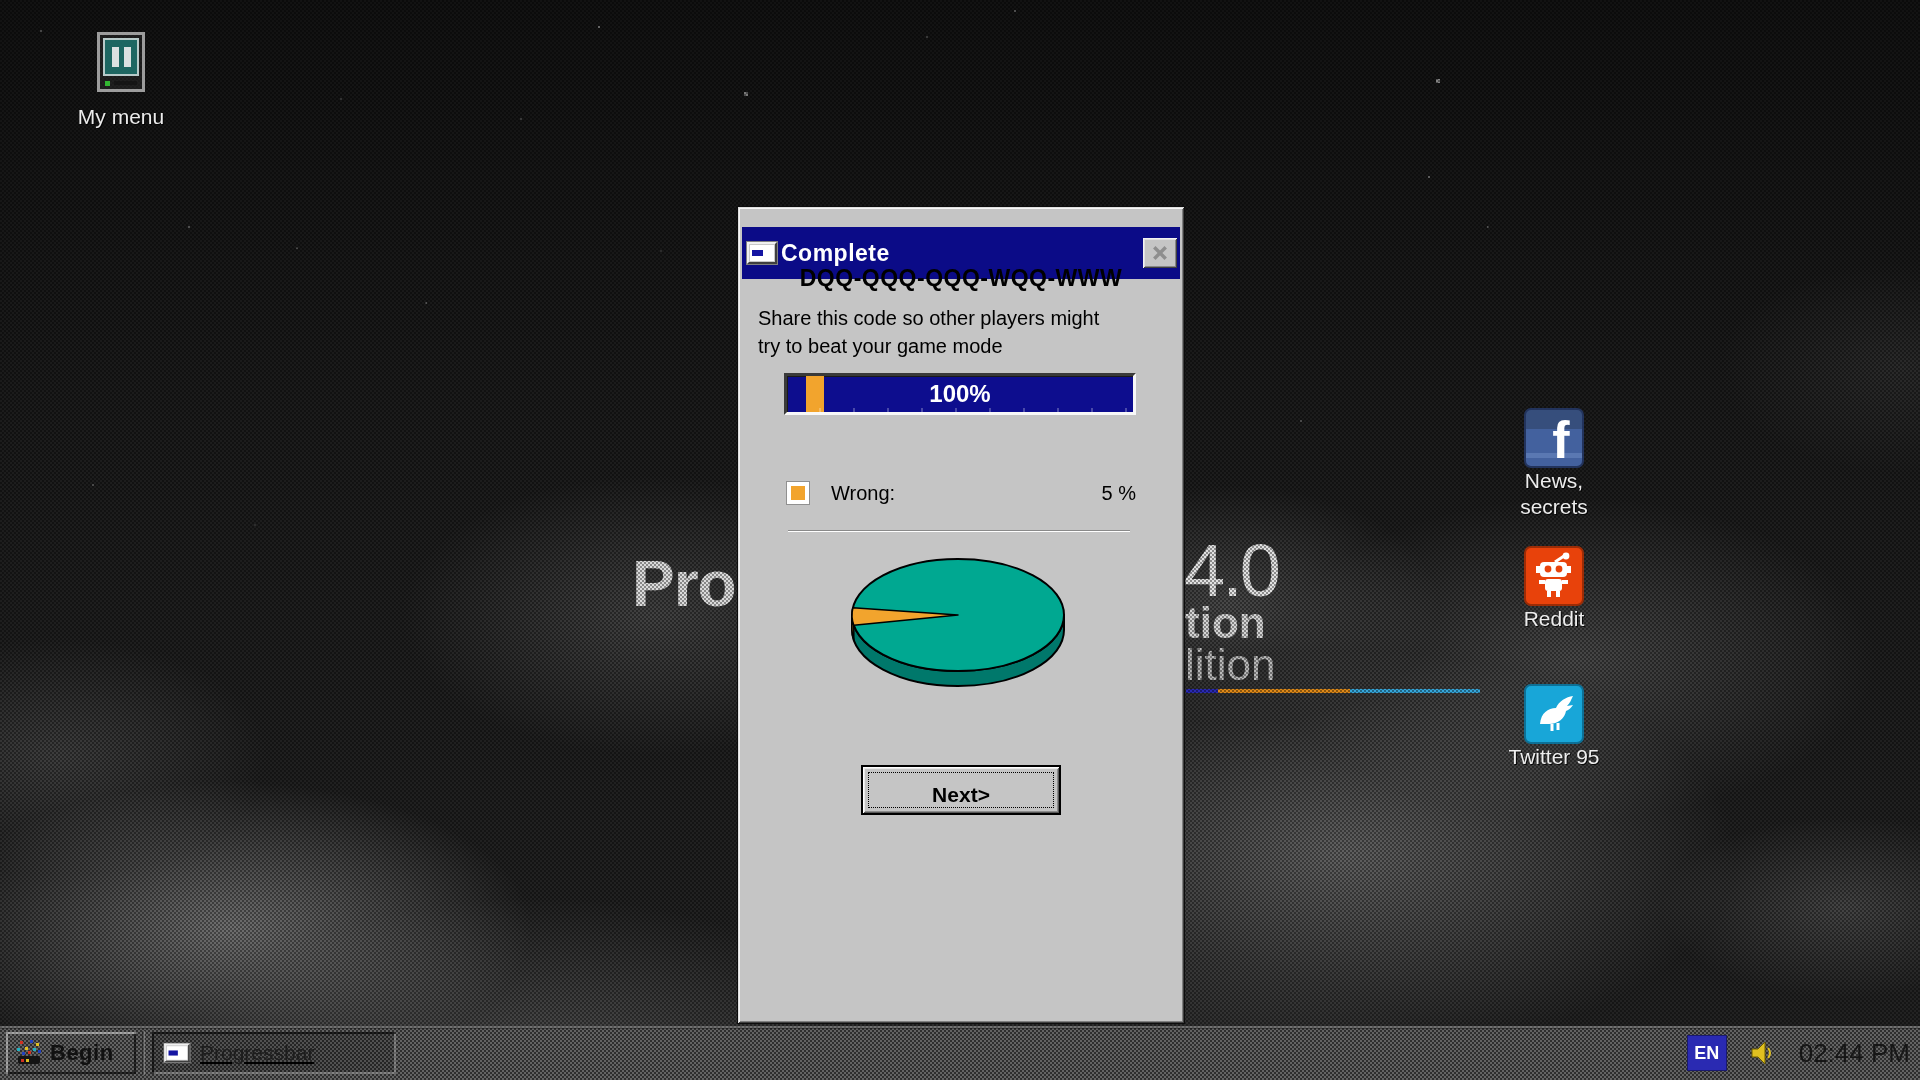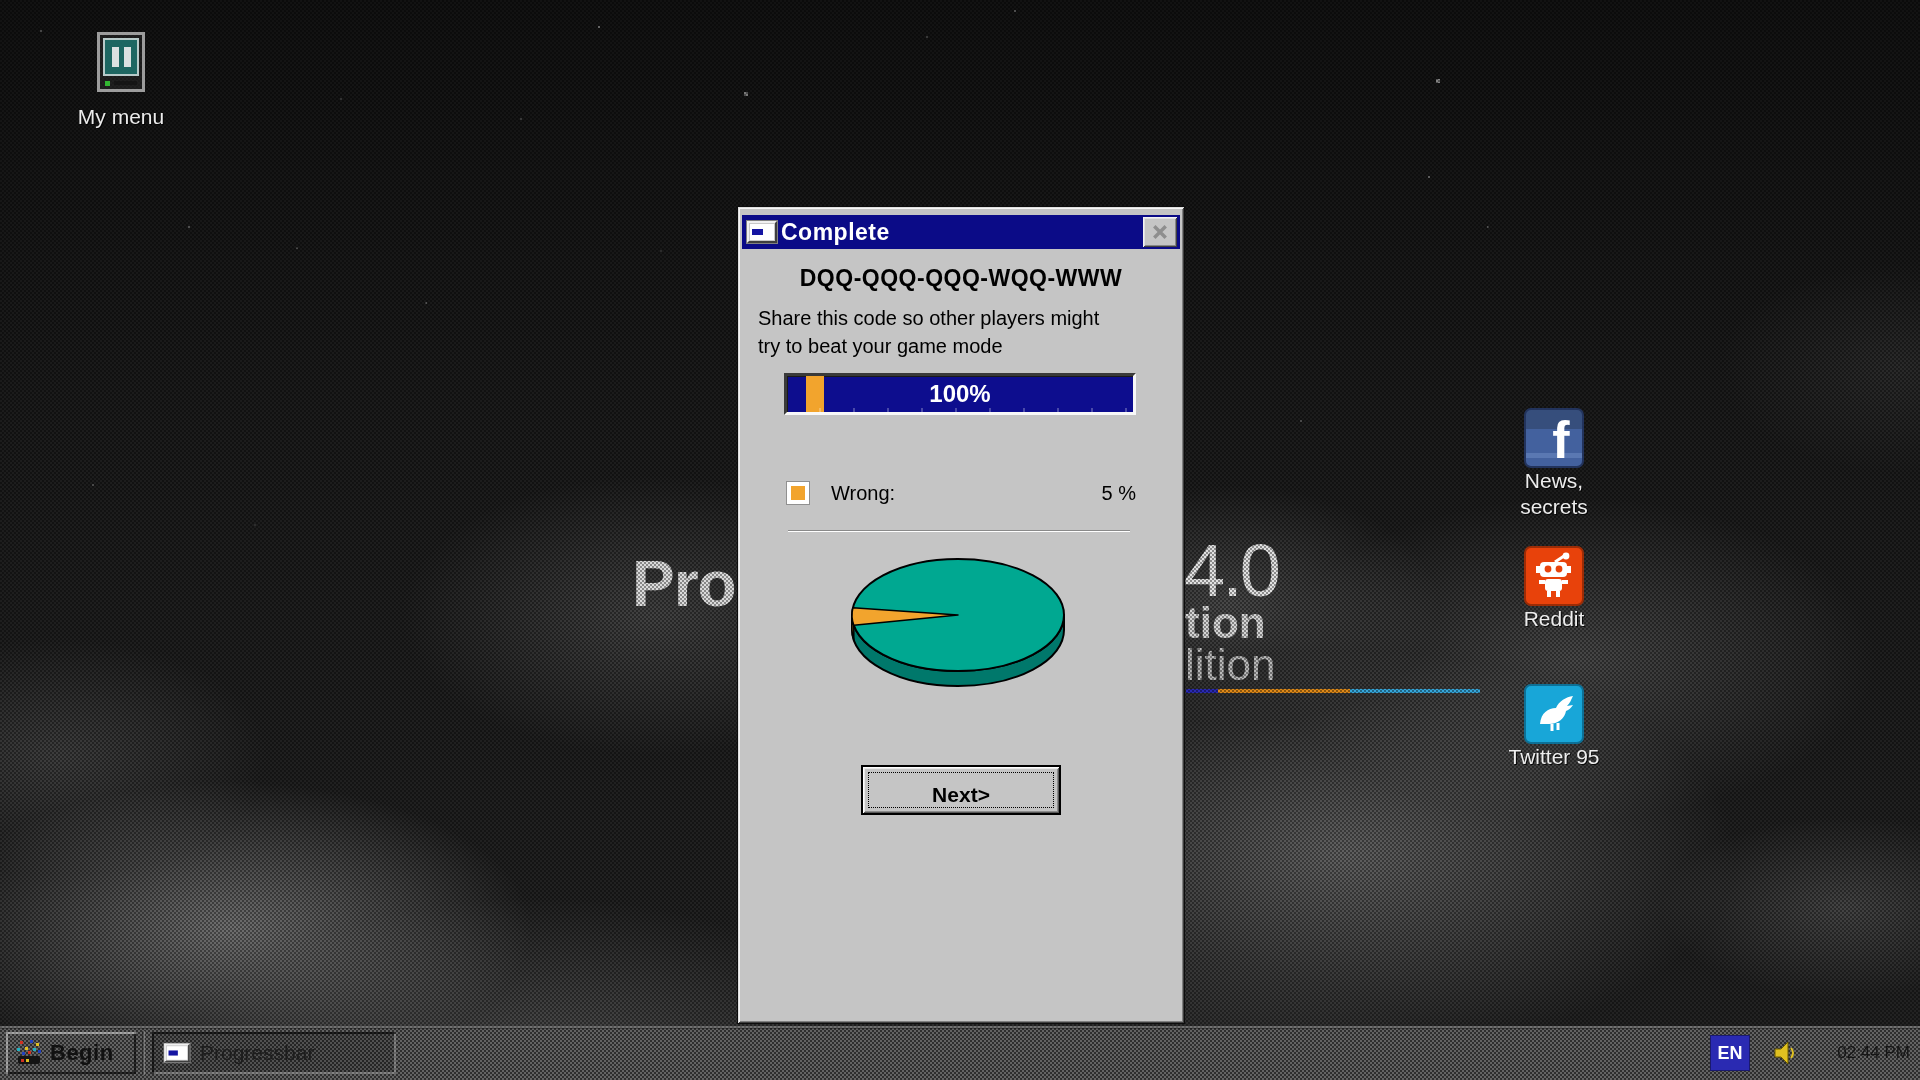--- a/index.html
+++ b/index.html
@@ -72,7 +72,7 @@
     background:#c5c5c5;border:1px solid #0d0d0d;
     box-shadow:inset 1px 1px 0 #dedede, inset -1px -1px 0 #3f3f3f,
                inset 2px 2px 0 #f5f5f5, inset -2px -2px 0 #808080;}
-  .titlebar{position:absolute;left:4px;top:8px;right:4px;height:34px;background:#0b0b87;
+  .titlebar{position:absolute;left:4px;top:20px;right:4px;height:52px;background:#0b0b87;
     display:flex;align-items:center;padding:0 3px;}
   .win-ico{width:30px;height:22px;background:#c8c8c8;border:2px solid;margin:0 4px 0 2px;
     border-color:#f0f0f0 #3f3f3f #3f3f3f #f0f0f0;box-shadow:0 0 0 1px #808080;position:relative;flex:none;}

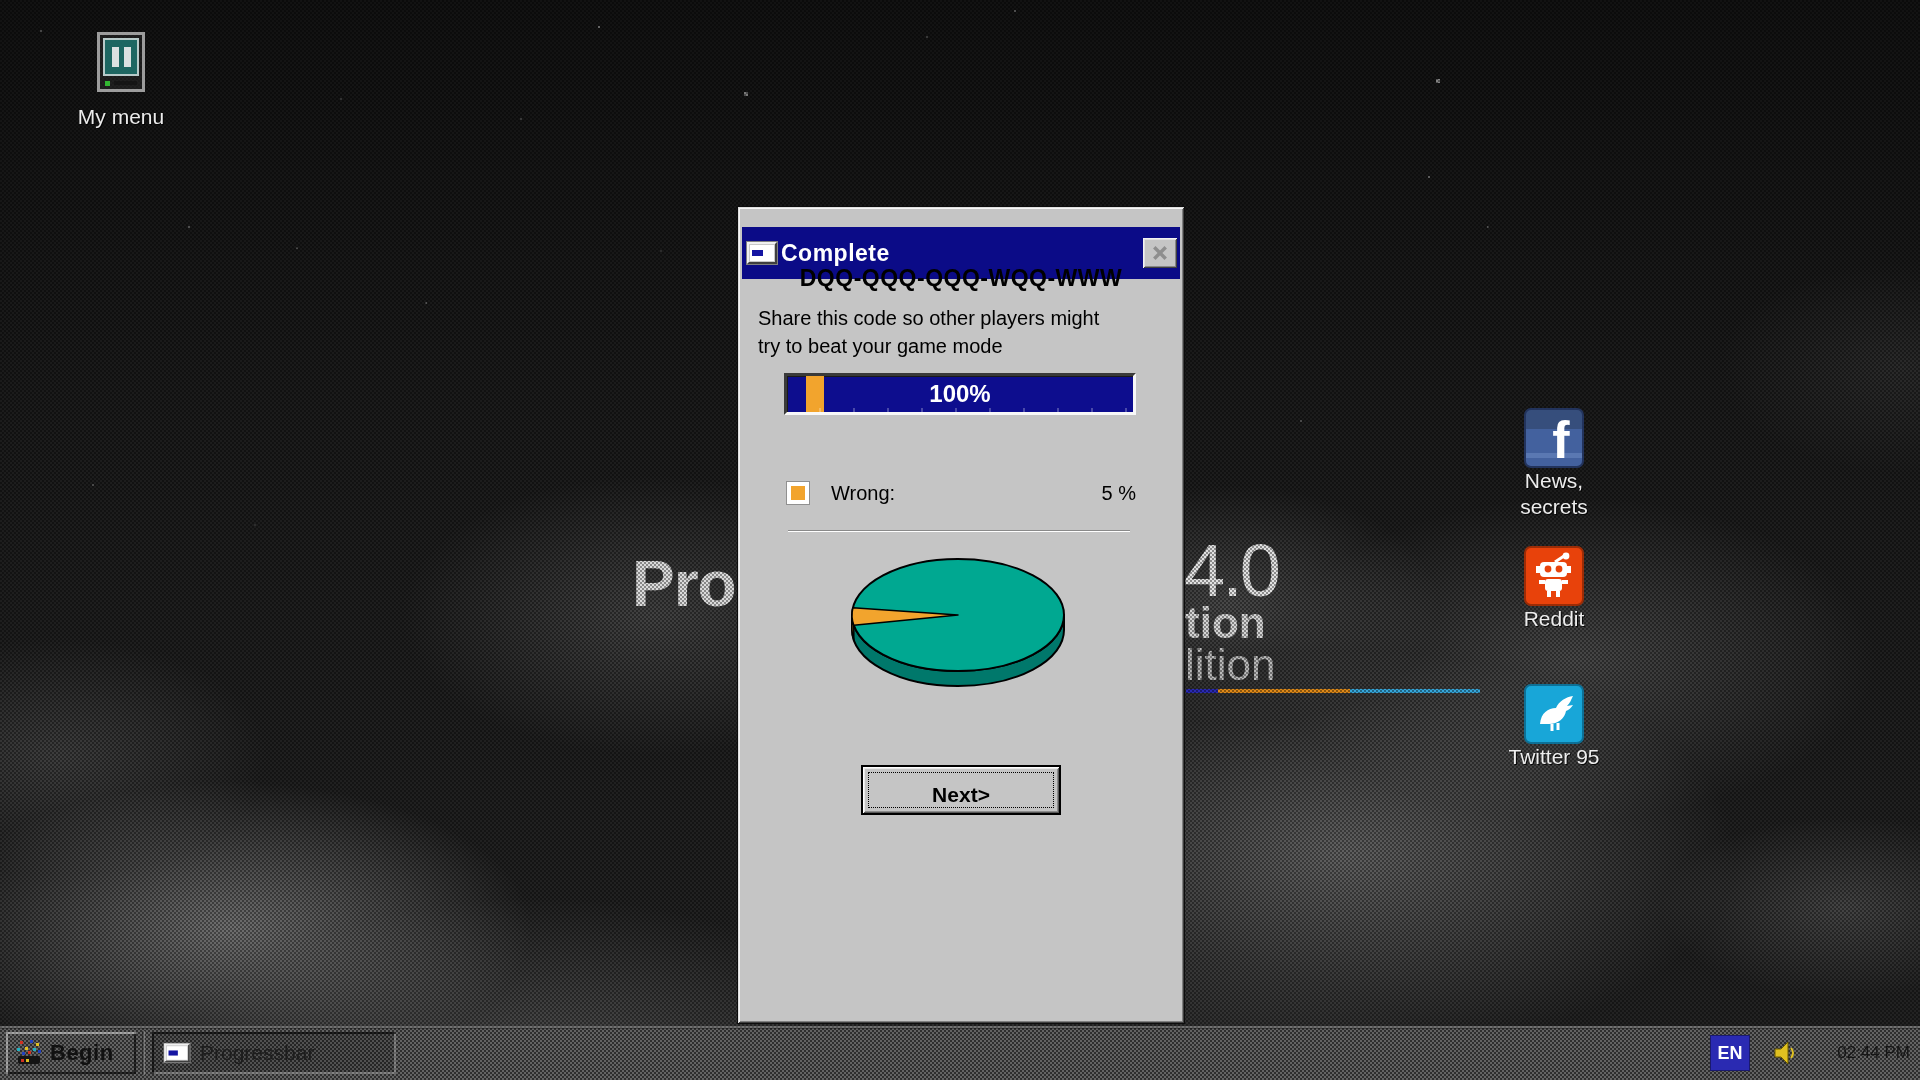--- a/index.html
+++ b/index.html
@@ -119,7 +119,7 @@
   .tb-sep{position:absolute;left:142px;top:5px;width:3px;height:44px;
     background:linear-gradient(90deg,rgba(0,0,0,.6),rgba(255,255,255,.35));}
   .task{left:152px;width:244px;background:rgba(0,0,0,.18);
-    box-shadow:inset 2px 2px 0 rgba(0,0,0,.6), inset -2px -2px 0 rgba(255,255,255,.3);}
+    box-shadow:inset 2px 2px 0 rgba(0,0,0,.6), inset -2px -2px 0 rgba(255,255,255,.3);text-decoration:underline;}
   .task .win-ico{transform:scale(.85);margin:0;}
   .task-label{font-size:21px;color:#1d1d1d;}
   .tray{position:absolute;right:10px;top:0;height:100%;display:flex;align-items:center;gap:23px;}

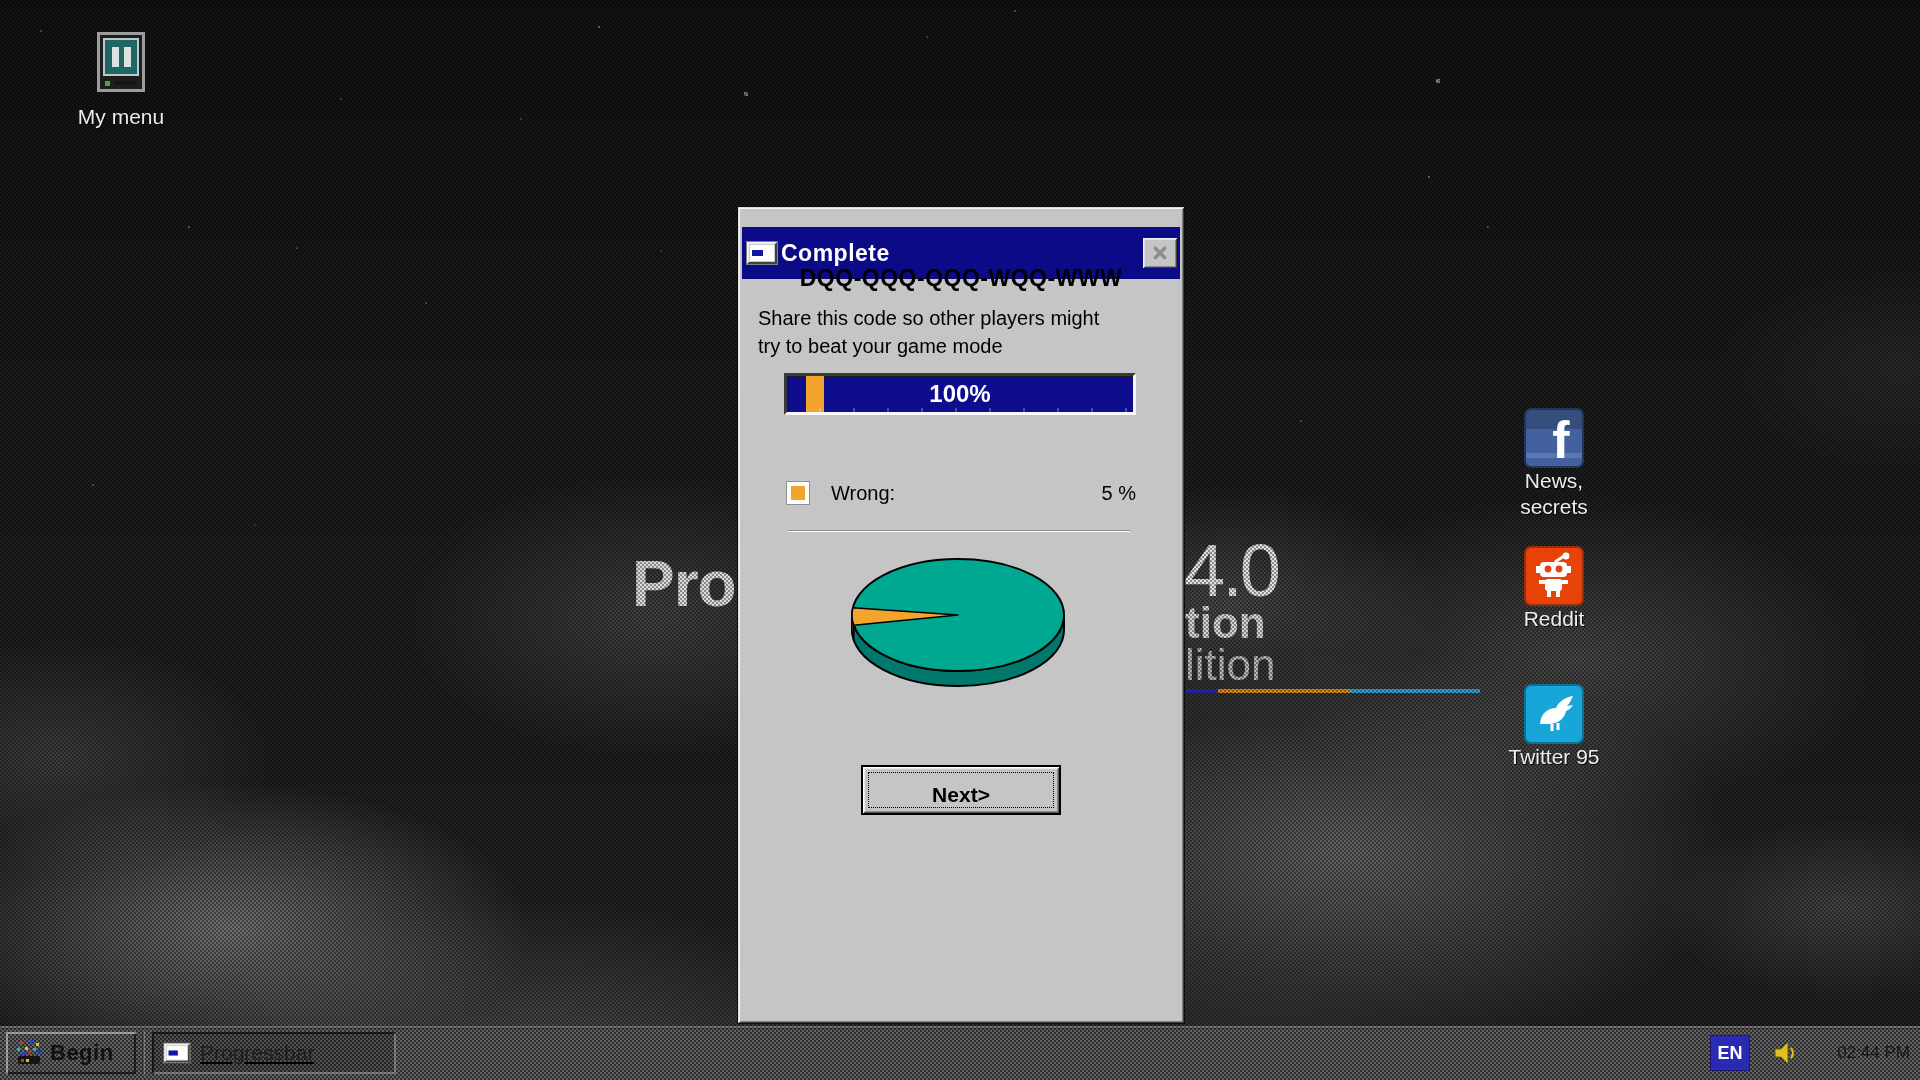--- a/index.html
+++ b/index.html
@@ -125,7 +125,7 @@
   .tray{position:absolute;right:10px;top:0;height:100%;display:flex;align-items:center;gap:23px;}
   .lang-box{width:40px;height:36px;background:#2a2ab2;color:#fff;font-weight:bold;font-size:18px;
     display:flex;align-items:center;justify-content:center;border:1px solid #1a1a6e;}
-  .clock{font-size:17px;color:#161616;min-width:88px;text-align:right;}
+  .clock{font-size:26px;color:#161616;min-width:88px;text-align:right;}
 </style>
 </head>
 <body>

